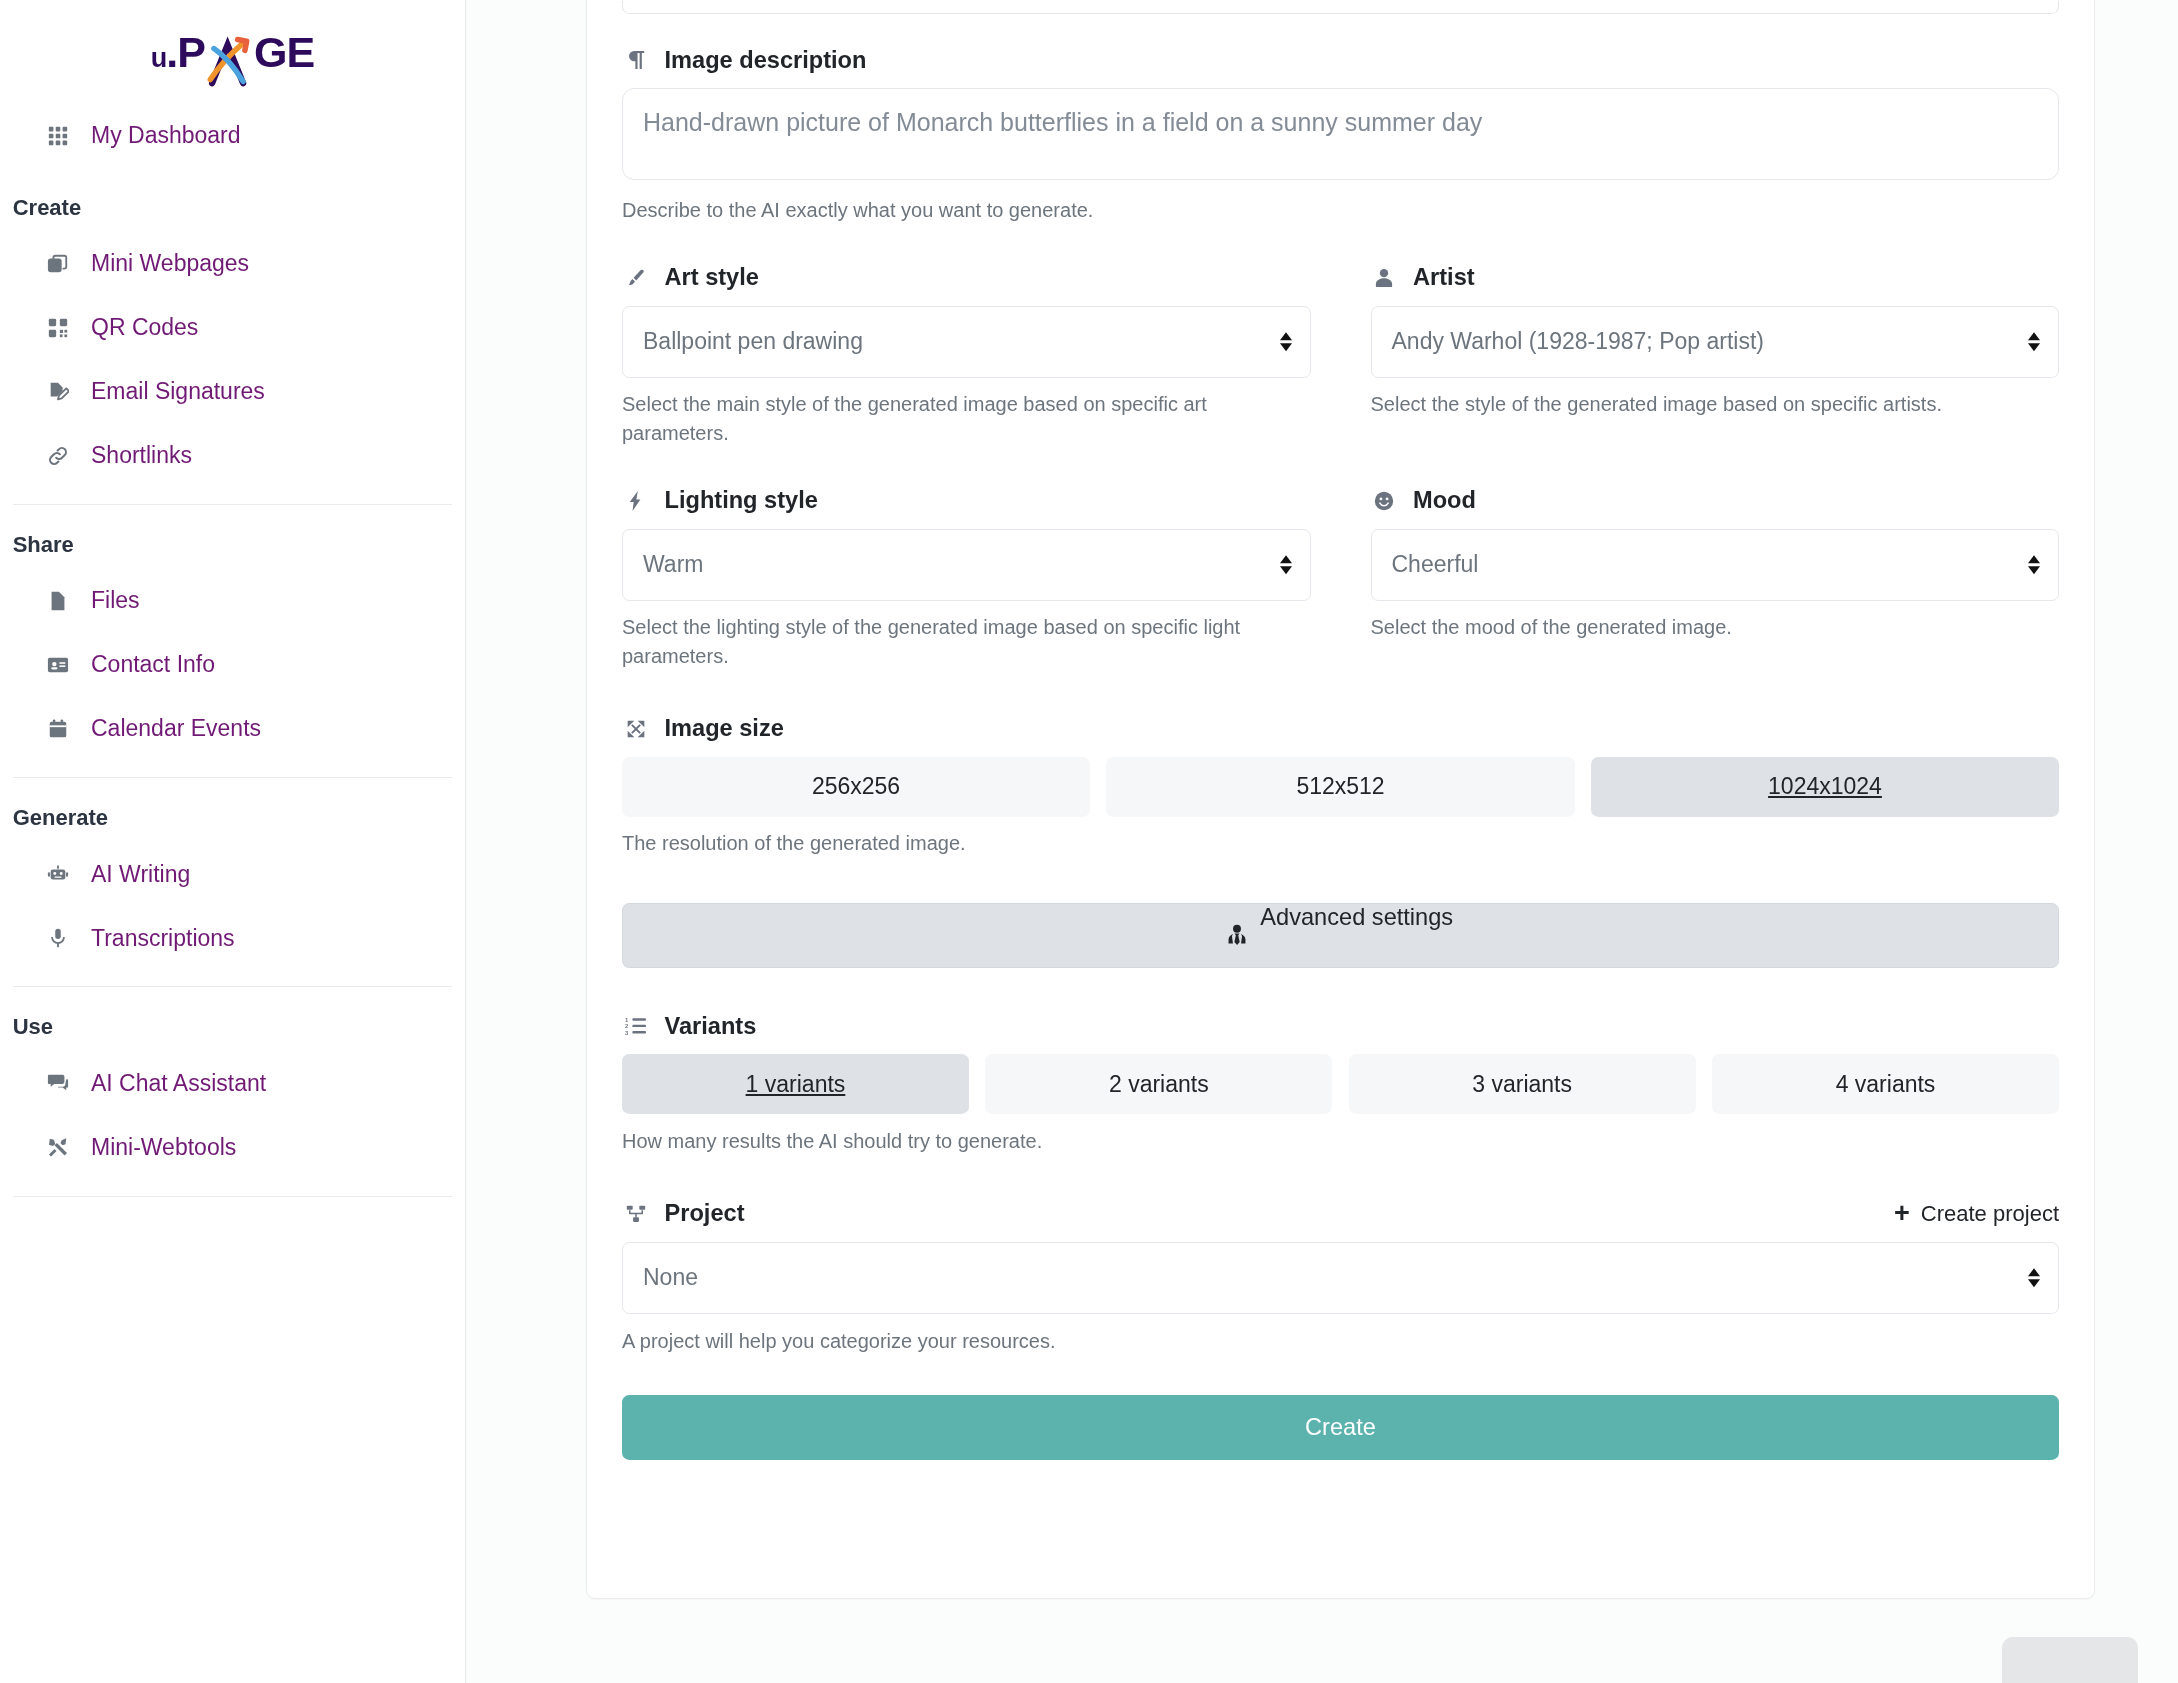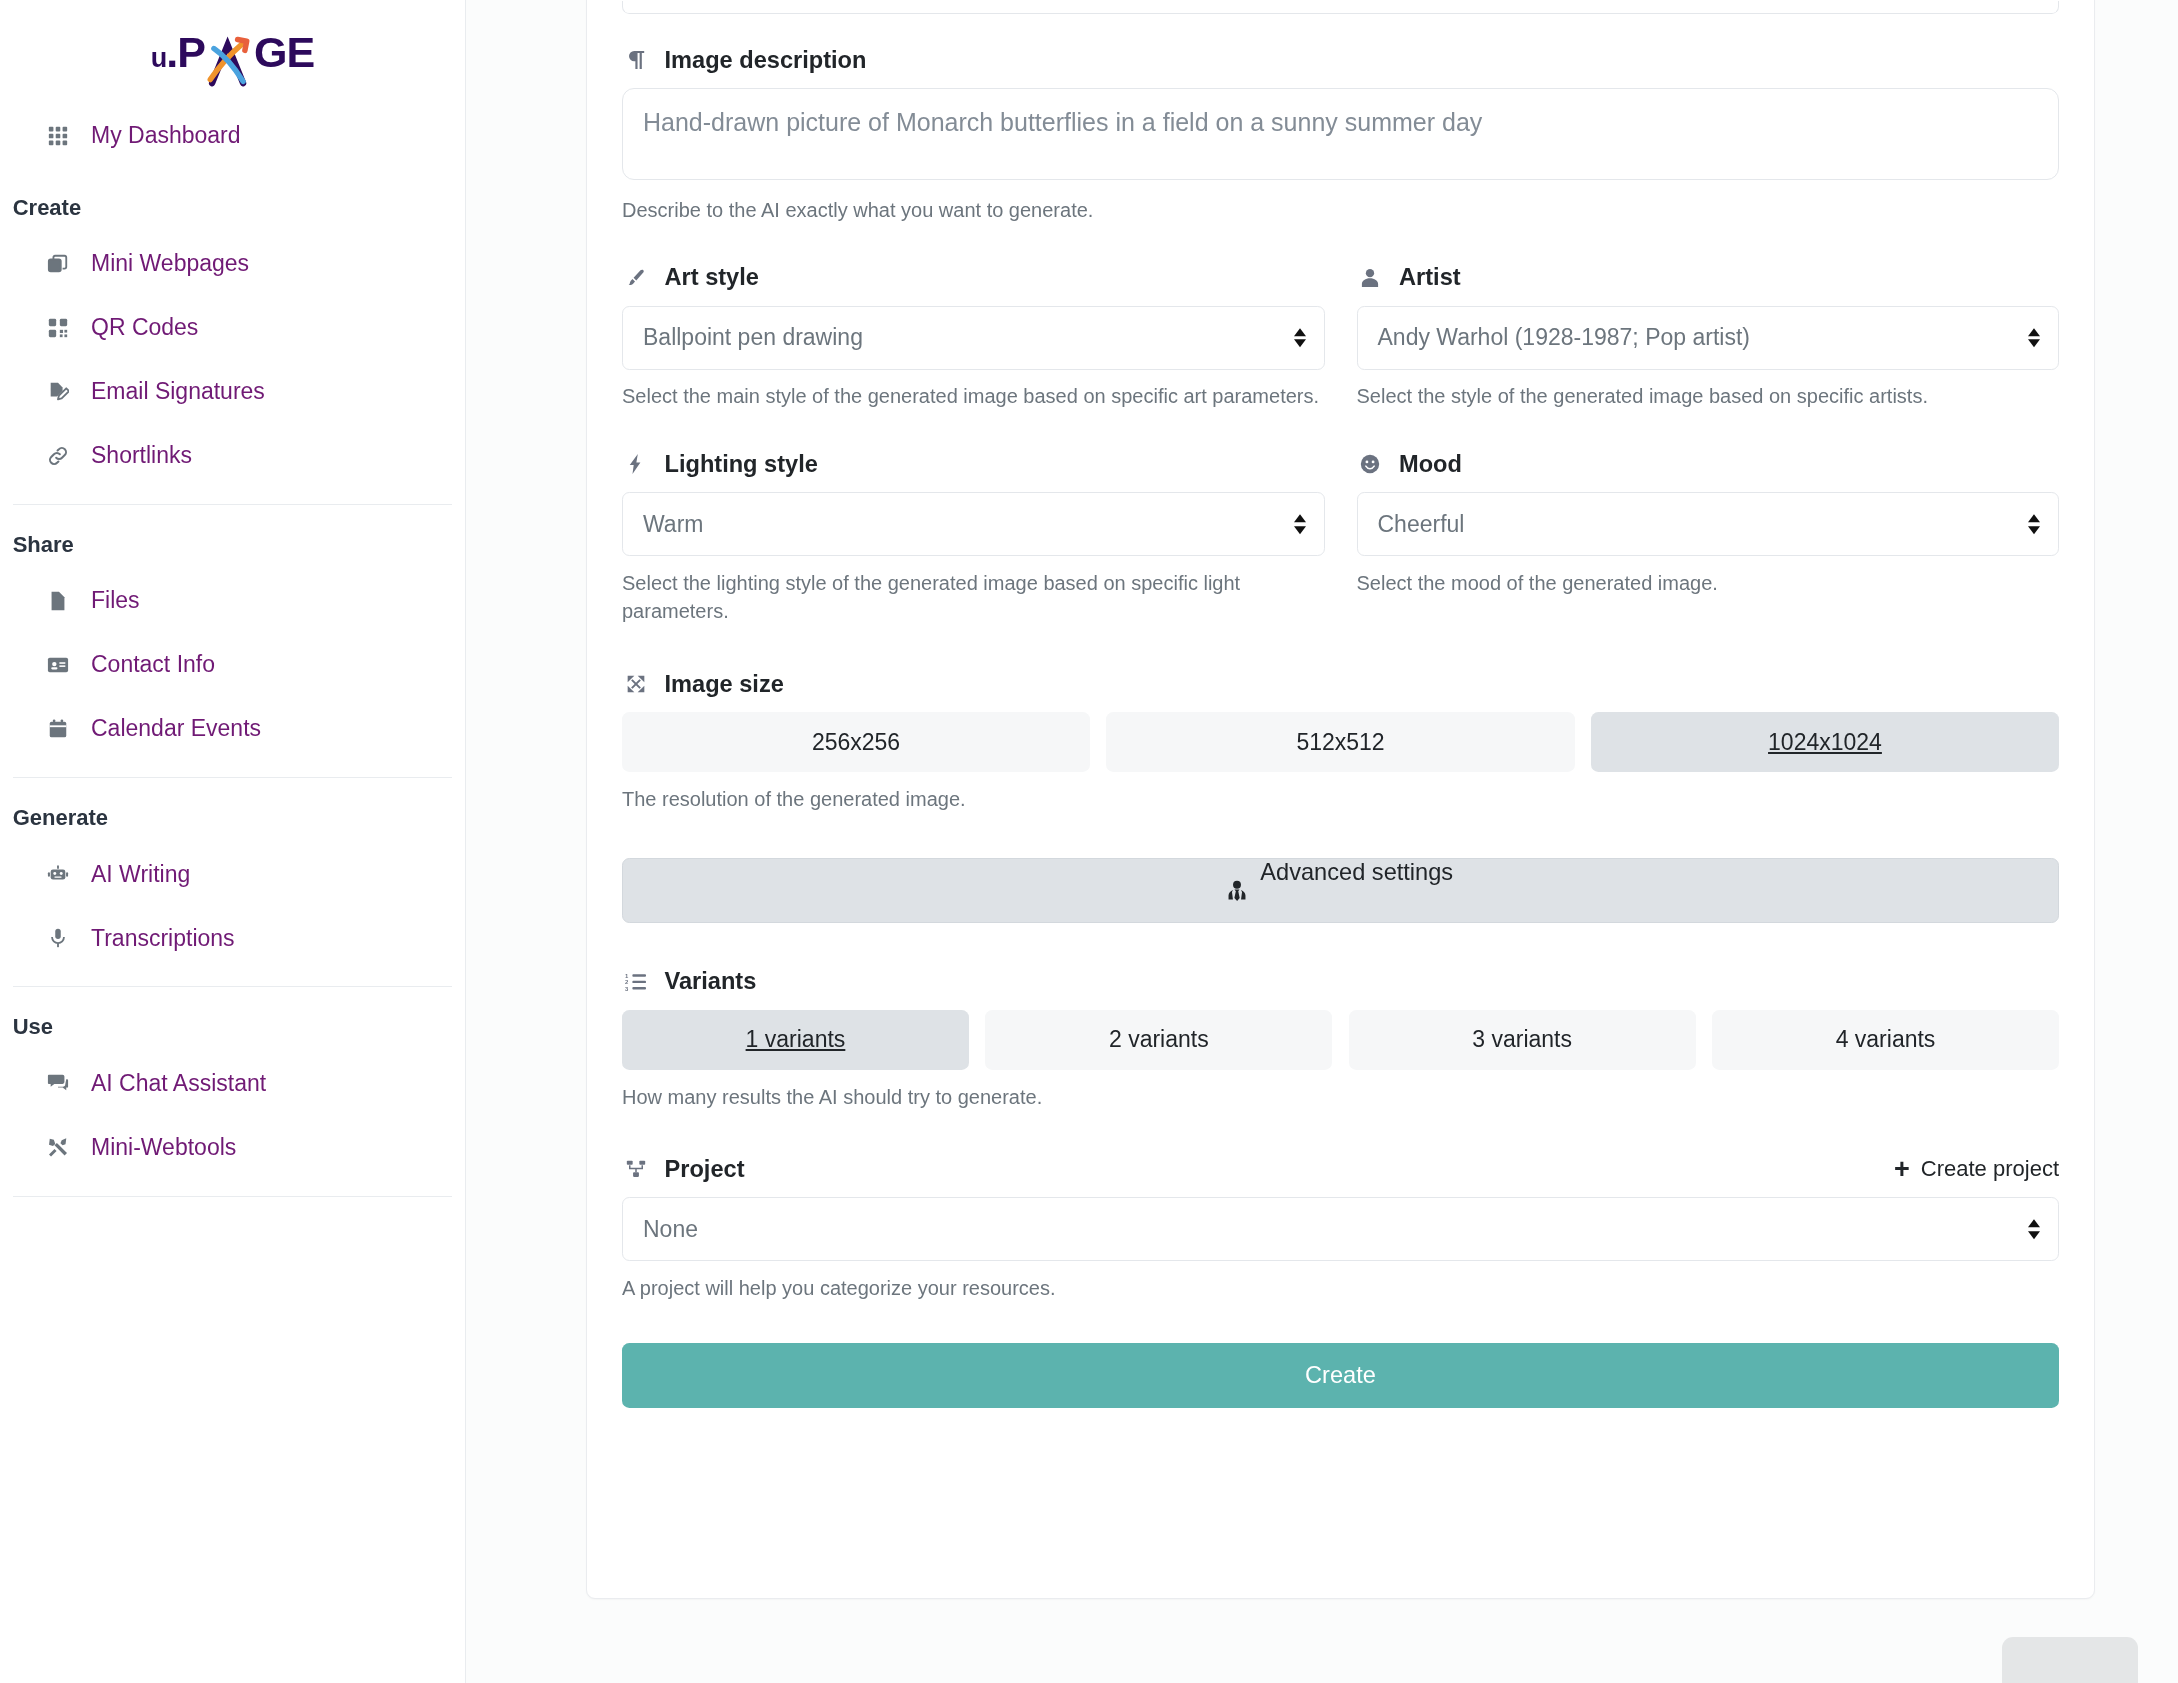--- a/index.html
+++ b/index.html
@@ -109,7 +109,7 @@
     margin-bottom: 33px;
   }
 
-  .row2 { display: flex; gap: 32px; margin-top: 40px; }
+  .row2 { display: flex; gap: 60px; margin-top: 40px; }
   .col { flex: 1 1 0; min-width: 0; }
 
   .select {

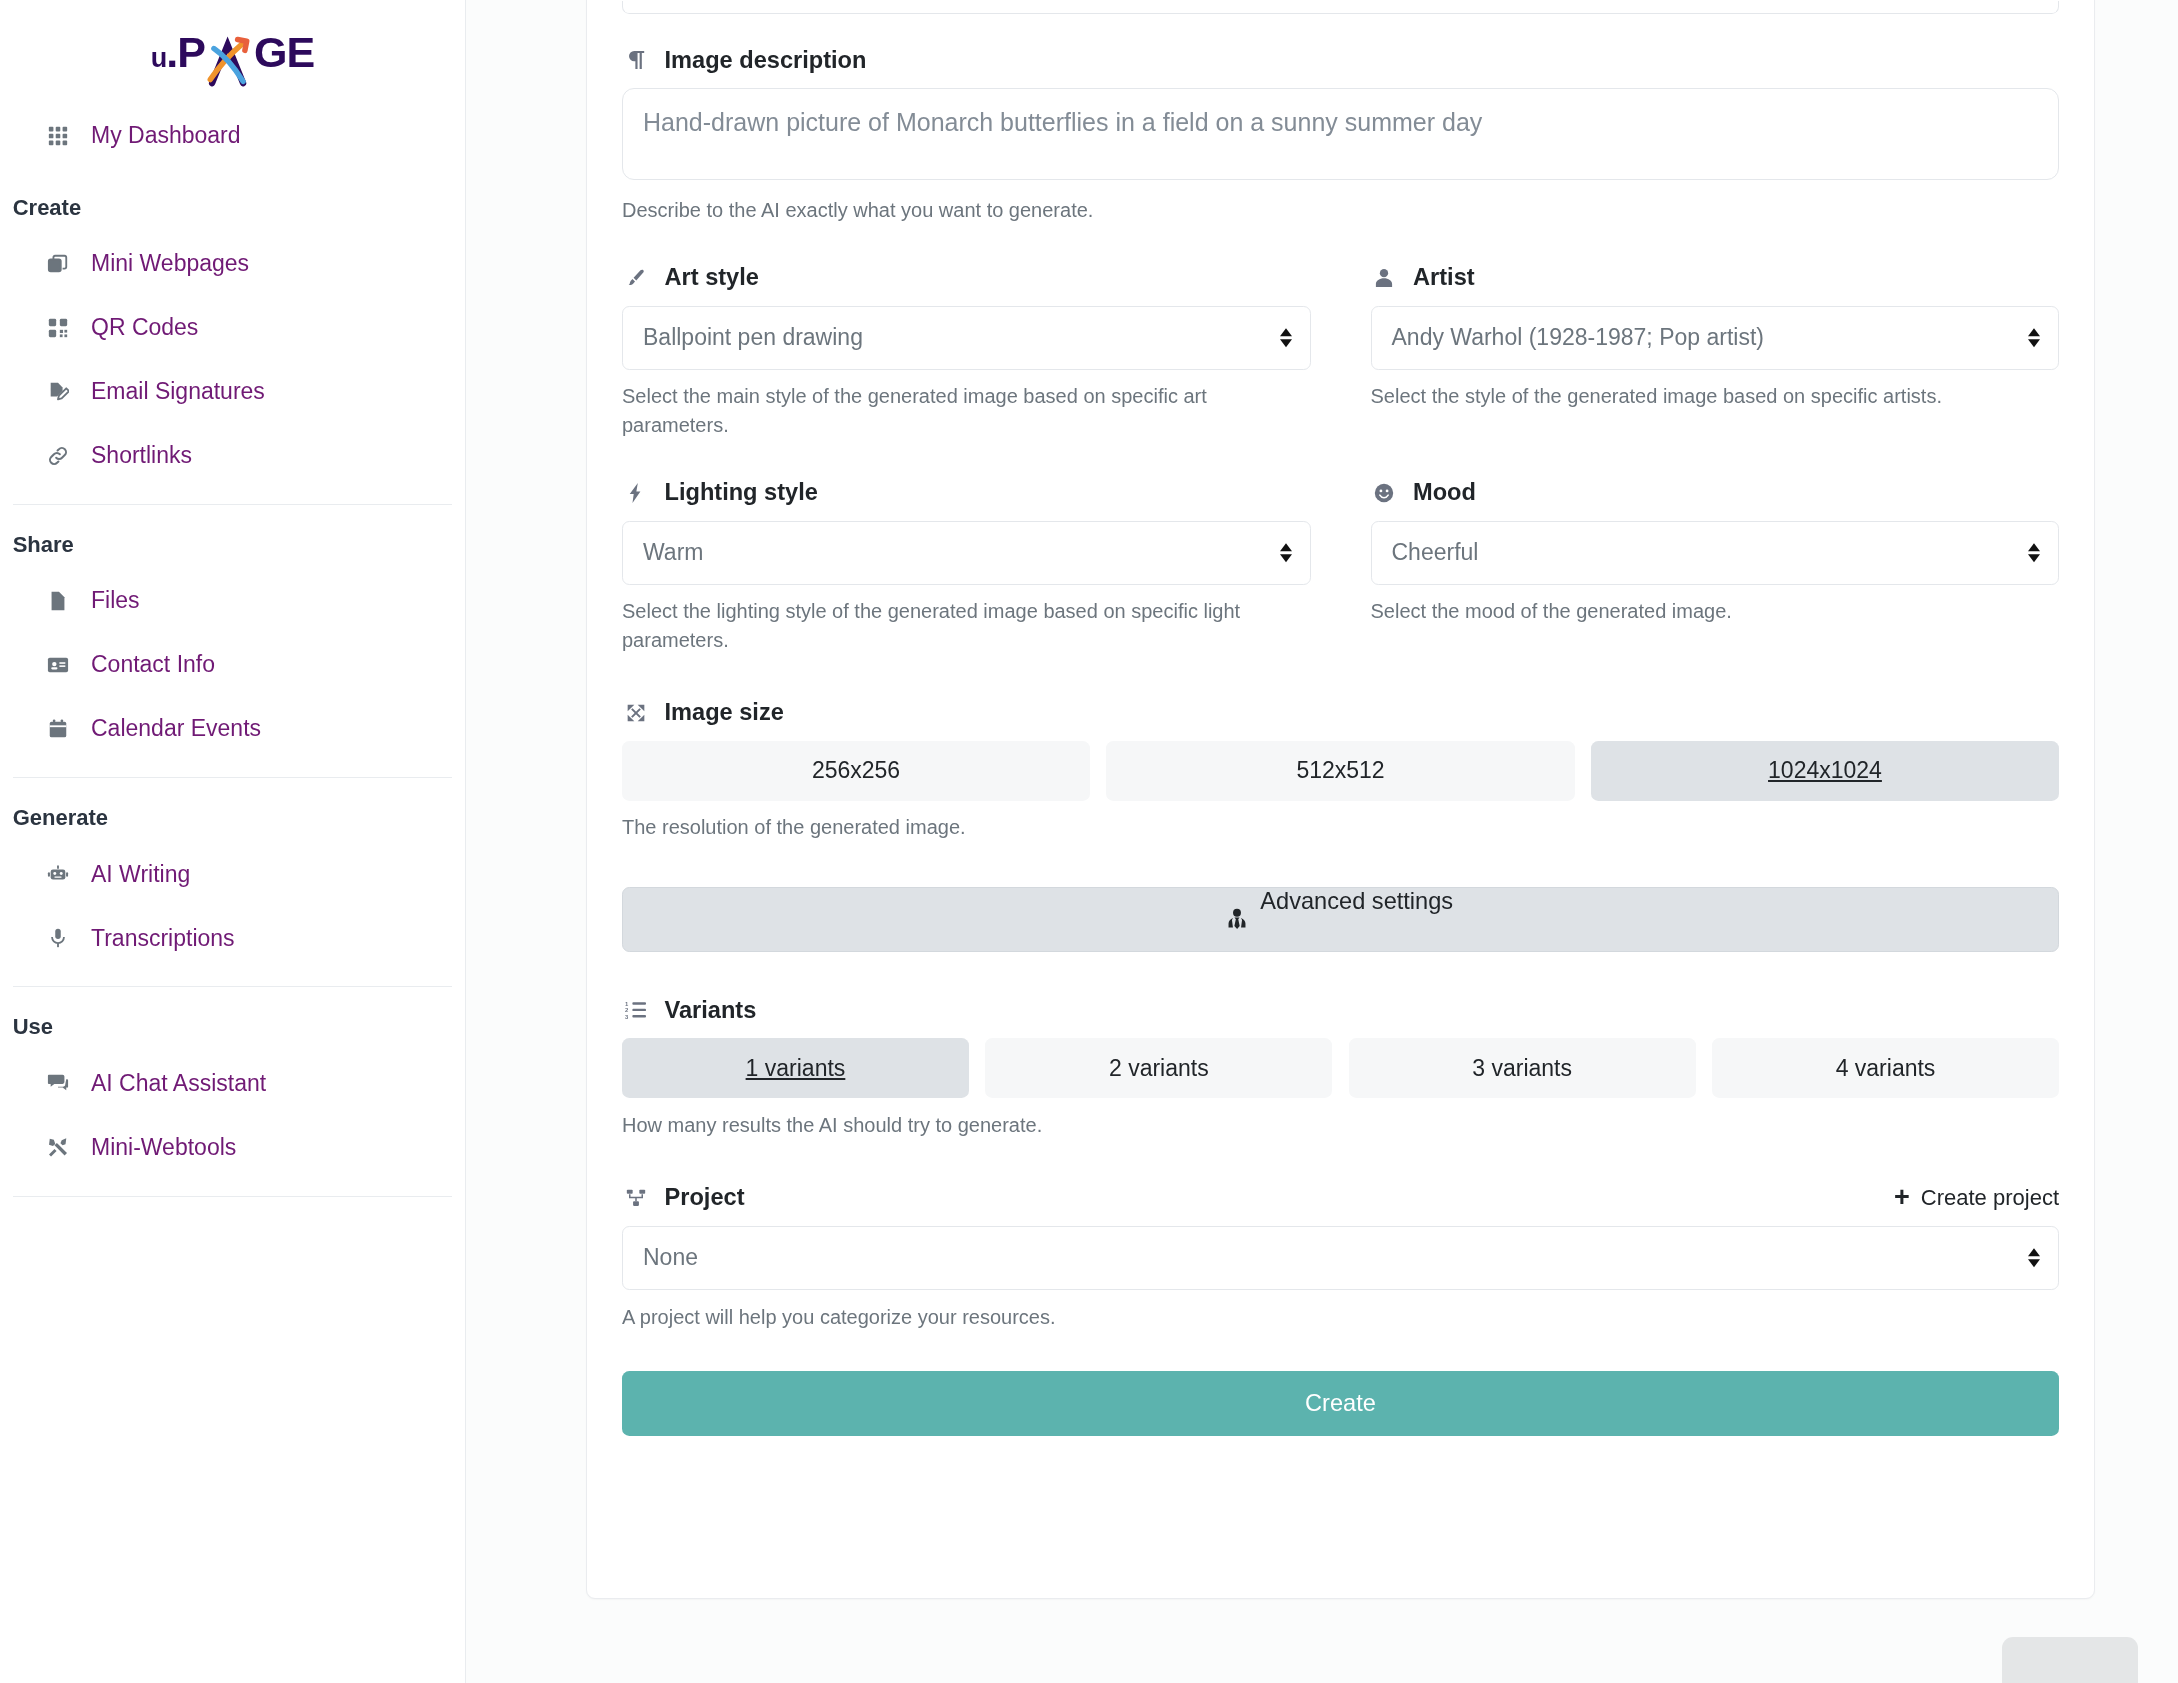--- a/index.html
+++ b/index.html
@@ -114,7 +114,7 @@
 
   .select {
     position: relative;
-    width: 100%; height: 64px;
+    width: 100%; height: 72px;
     border: 0.9px solid #e4e7eb; border-radius: 7.3px;
     background: #fff;
     display: flex; align-items: center;

